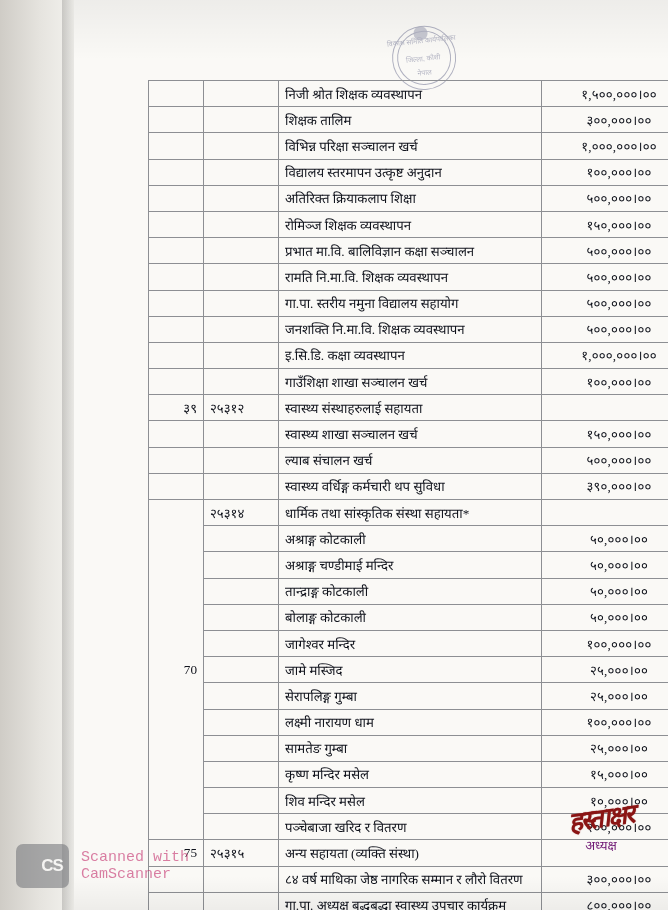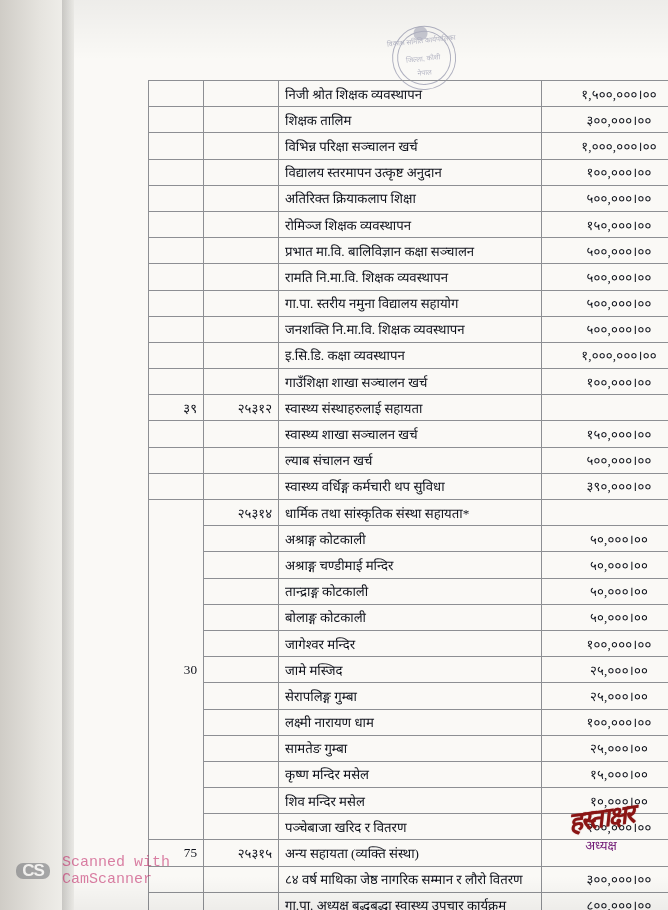--- a/index.html
+++ b/index.html
@@ -103,7 +103,7 @@
     overflow: hidden;
   }
   td.c-sn  { width: 42px;  text-align: right; }
-  td.c-code{ width: 62px;  text-align: right; font-family: Liberation Serif, serif; }
+  td.c-code{ width: 62px;  text-align: left; font-family: Liberation Serif, serif; }
   td.c-desc{ width: 250px; text-align: left; padding-left: 7px; border-radius: 10px; }
   td.c-amt { width: 142px; text-align: center; letter-spacing: .2px; }
 

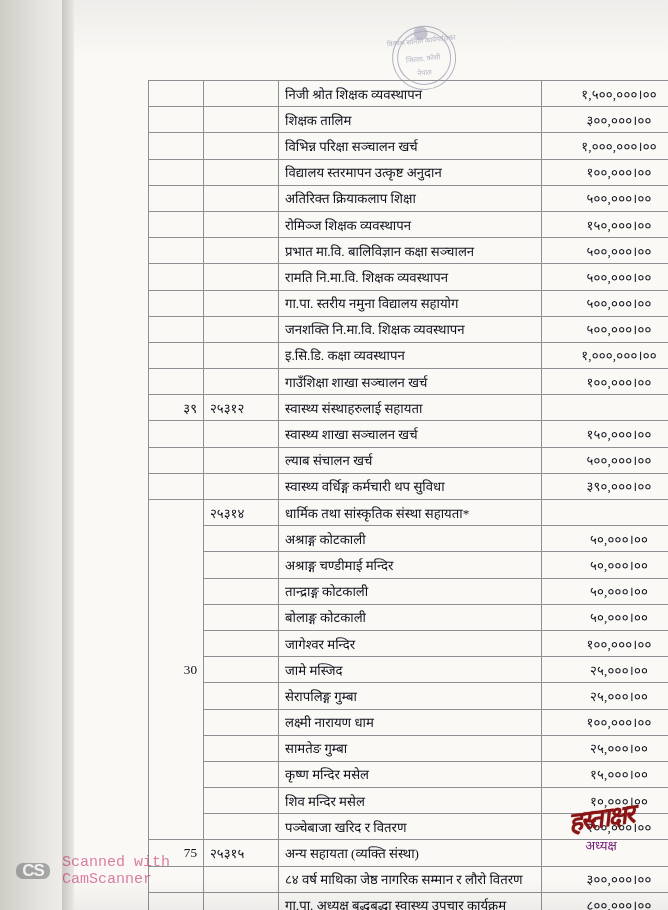--- a/index.html
+++ b/index.html
@@ -288,7 +288,7 @@
       </tr>
 
       <tr>
-        <td class="c-sn merged" rowspan="13">30</td>
+        <td class="c-sn merged" rowspan="13">70</td>
         <td class="c-code">२५३१४</td>
         <td class="c-desc">धार्मिक तथा सांस्कृतिक संस्था सहायता*</td>
         <td class="c-amt"></td>

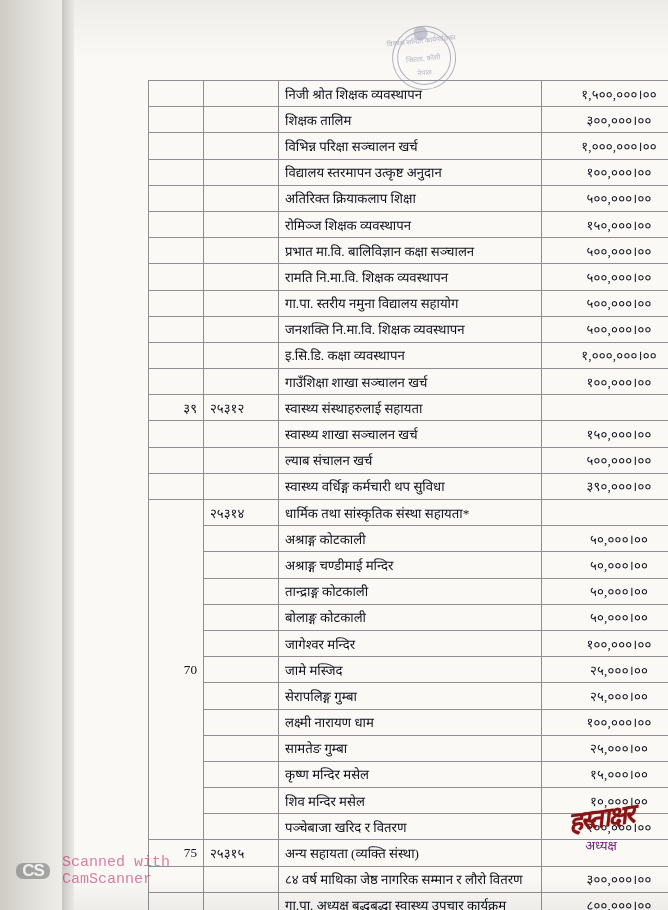--- a/index.html
+++ b/index.html
@@ -148,7 +148,7 @@
     opacity: .55;
   }
   .cam .cs-logo {
-    width: 34px; height: 16px;
+    width: 34px; height: 44px;
     border-radius: 7px;
     background: #6f7176;
     color: #ffffff;
@@ -157,6 +157,7 @@
     font-size: 17px;
     display: flex; align-items: center; justify-content: center;
     letter-spacing: -1px;
+    padding-left: 19px;
   }
   .cam .cs-text {
     font-family: Liberation Mono, monospace;

